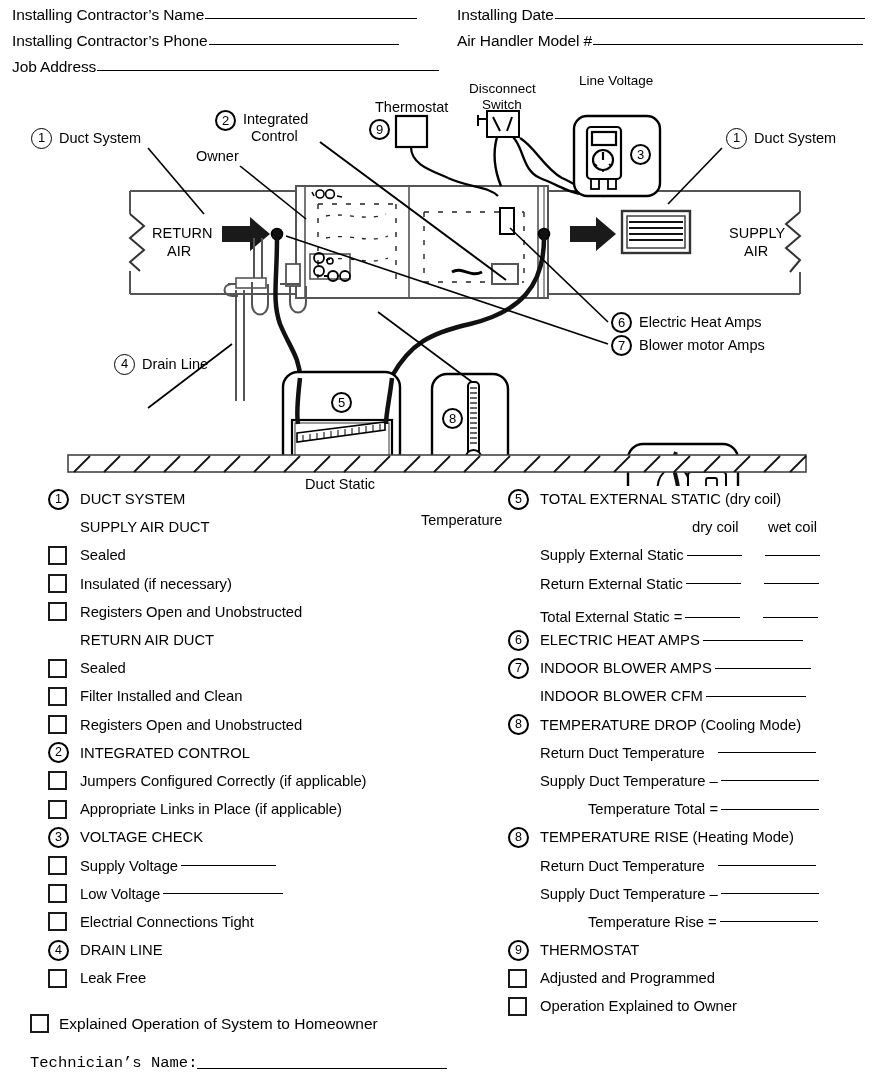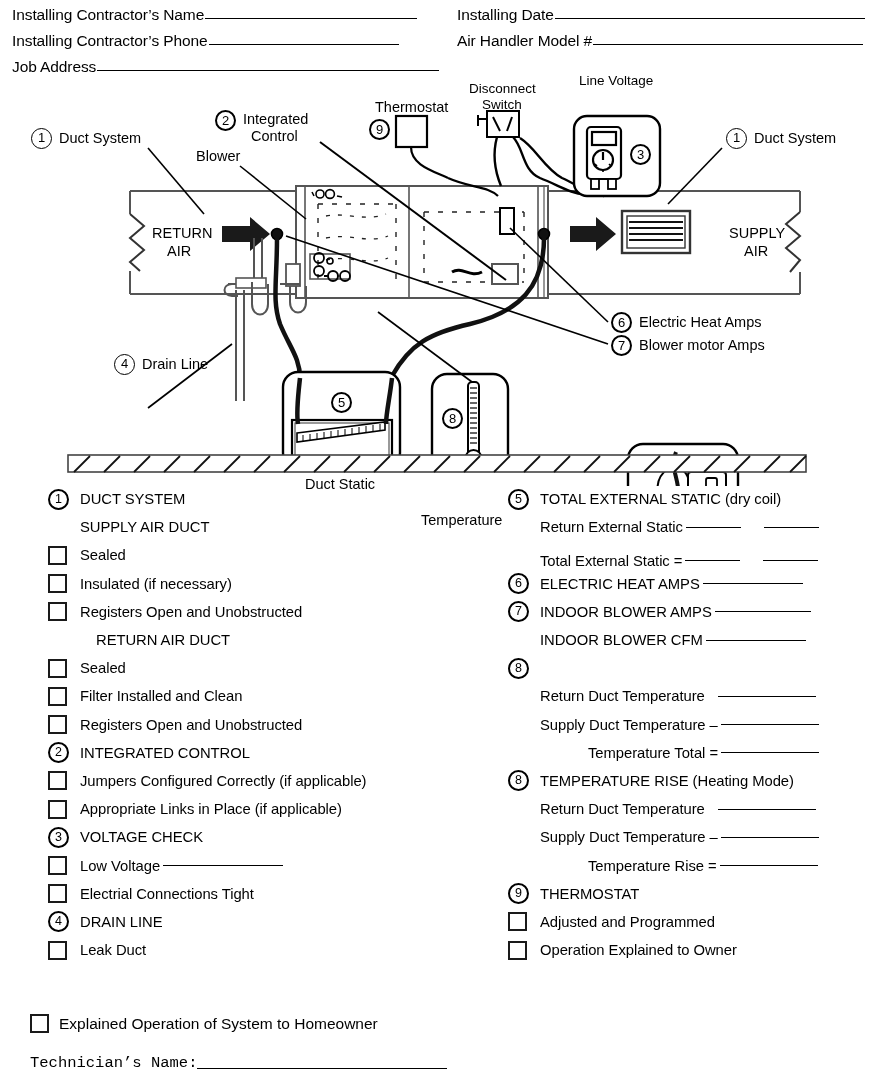--- a/index.html
+++ b/index.html
@@ -407,7 +407,7 @@
     <div class="dlabel" style="left:243px; top:25px;">Integrated</div>
     <div class="dlabel" style="left:251px; top:42px;">Control</div>
 
-    <div class="dlabel" style="left:196px; top:62px;">Blower</div>
+    <div class="dlabel" style="left:196px; top:62px;">Owner</div>
 
     <div class="dlabel" style="left:375px; top:13px;">Thermostat</div>
     <div class="circnum" style="left:369px; top:33px;">9</div>

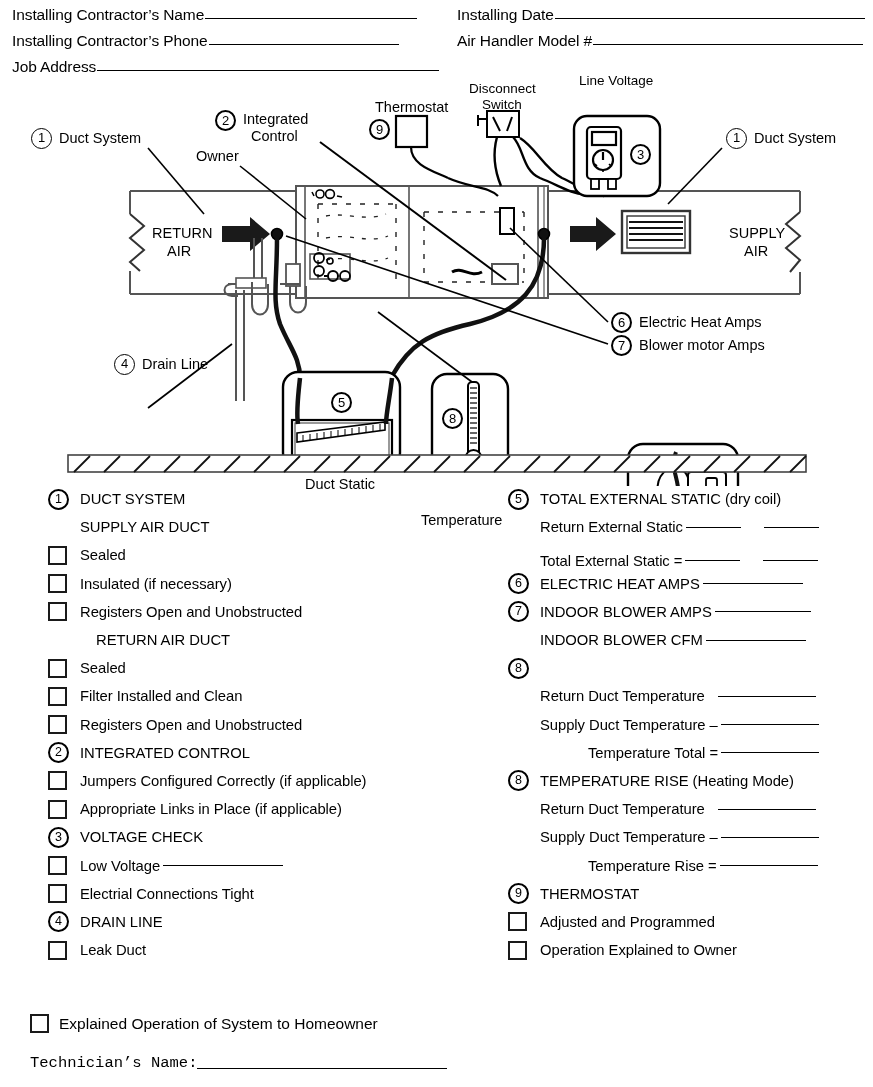--- a/index.html
+++ b/index.html
@@ -591,6 +591,14 @@
         <div class="crow">
           <div class="marker empty"></div>
           <div style="display: flex; align-items: center;">
+            <span style="display: inline-block; width: 152px;"></span>
+            <span class="ctext" style="width: 76px;">dry coil</span>
+            <span class="ctext" style="width: 76px;">wet coil</span>
+          </div>
+        </div>
+        <div class="crow">
+          <div class="marker empty"></div>
+          <div style="display: flex; align-items: center;">
             <span class="ctext">Return External Static</span>
             <span class="rule-inline" style="width: 55px;"></span>
             <span style="display: inline-block; width: 20px;"></span>

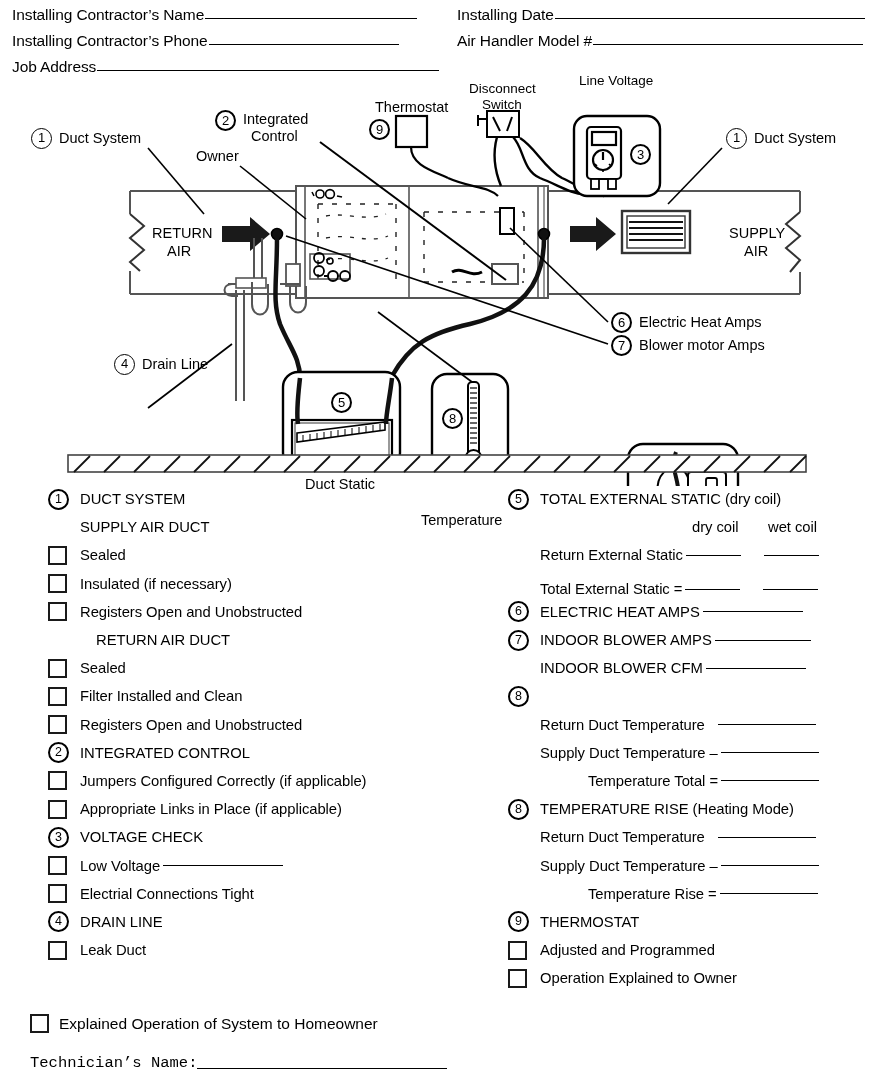--- a/index.html
+++ b/index.html
@@ -599,6 +599,15 @@
         <div class="crow">
           <div class="marker empty"></div>
           <div style="display: flex; align-items: center;">
+            <span class="ctext">Supply External Static</span>
+            <span class="rule-inline" style="width: 55px;"></span>
+            <span style="display: inline-block; width: 20px;"></span>
+            <span class="rule-inline" style="width: 55px;"></span>
+          </div>
+        </div>
+        <div class="crow">
+          <div class="marker empty"></div>
+          <div style="display: flex; align-items: center;">
             <span class="ctext">Return External Static</span>
             <span class="rule-inline" style="width: 55px;"></span>
             <span style="display: inline-block; width: 20px;"></span>

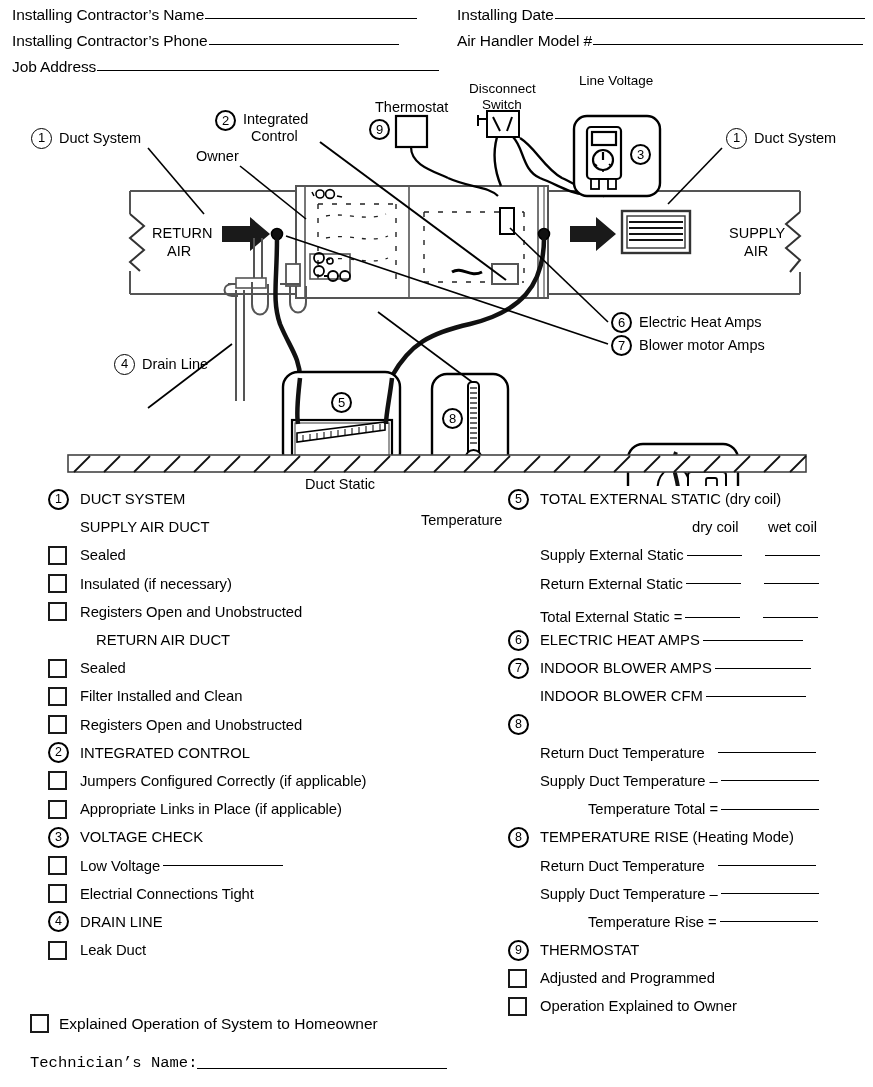--- a/index.html
+++ b/index.html
@@ -485,7 +485,7 @@
         </div>
         <div class="crow">
           <div class="marker empty"></div>
-          <div style="display: flex;  margin-left: 16px;">
+          <div style="display: flex; ">
             <span class="ctext">RETURN AIR DUCT</span>
           </div>
         </div>

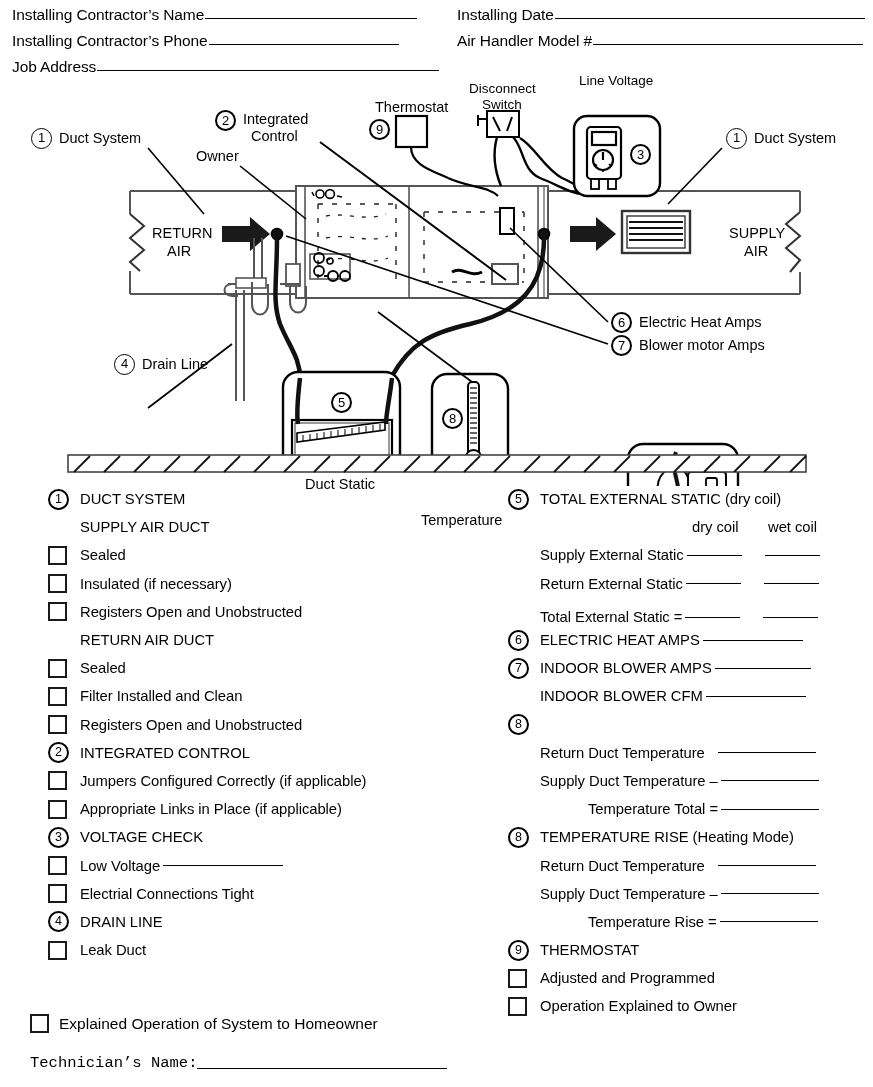--- a/index.html
+++ b/index.html
@@ -652,6 +652,9 @@
           <div class="marker">
             <span class="cnum">8</span>
           </div>
+          <div style="display: flex; align-items: center;">
+            <span class="ctext">TEMPERATURE DROP (Cooling Mode)</span>
+          </div>
         </div>
         <div class="crow">
           <div class="marker empty"></div>

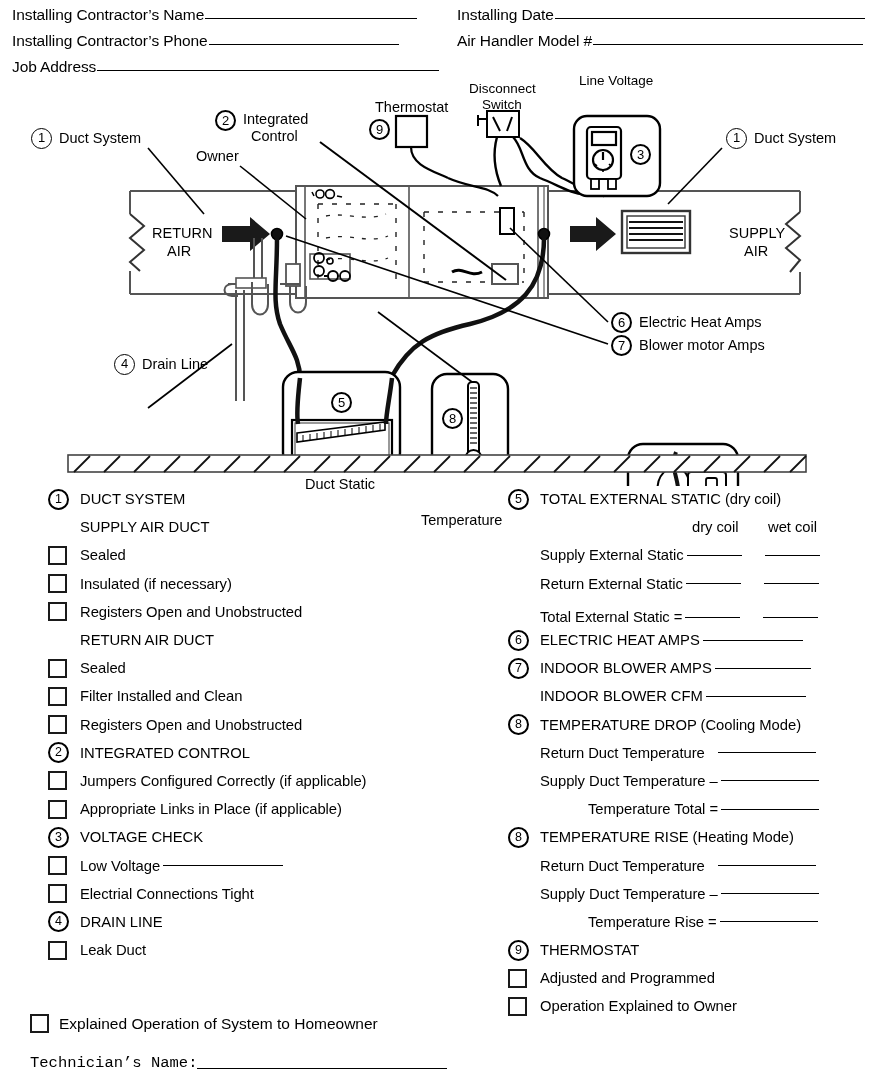--- a/index.html
+++ b/index.html
@@ -549,6 +549,15 @@
           <div class="marker">
             <span class="cbox"></span>
           </div>
+          <div style="display: flex; align-items: center;">
+            <span class="ctext">Supply Voltage</span>
+            <span class="rule-inline" style="width: 95px;"></span>
+          </div>
+        </div>
+        <div class="crow">
+          <div class="marker">
+            <span class="cbox"></span>
+          </div>
           <div style="display: flex; align-items: center; text-align: center;">
             <span class="ctext">Low Voltage</span>
             <span class="rule-inline" style="width: 120px;"></span>

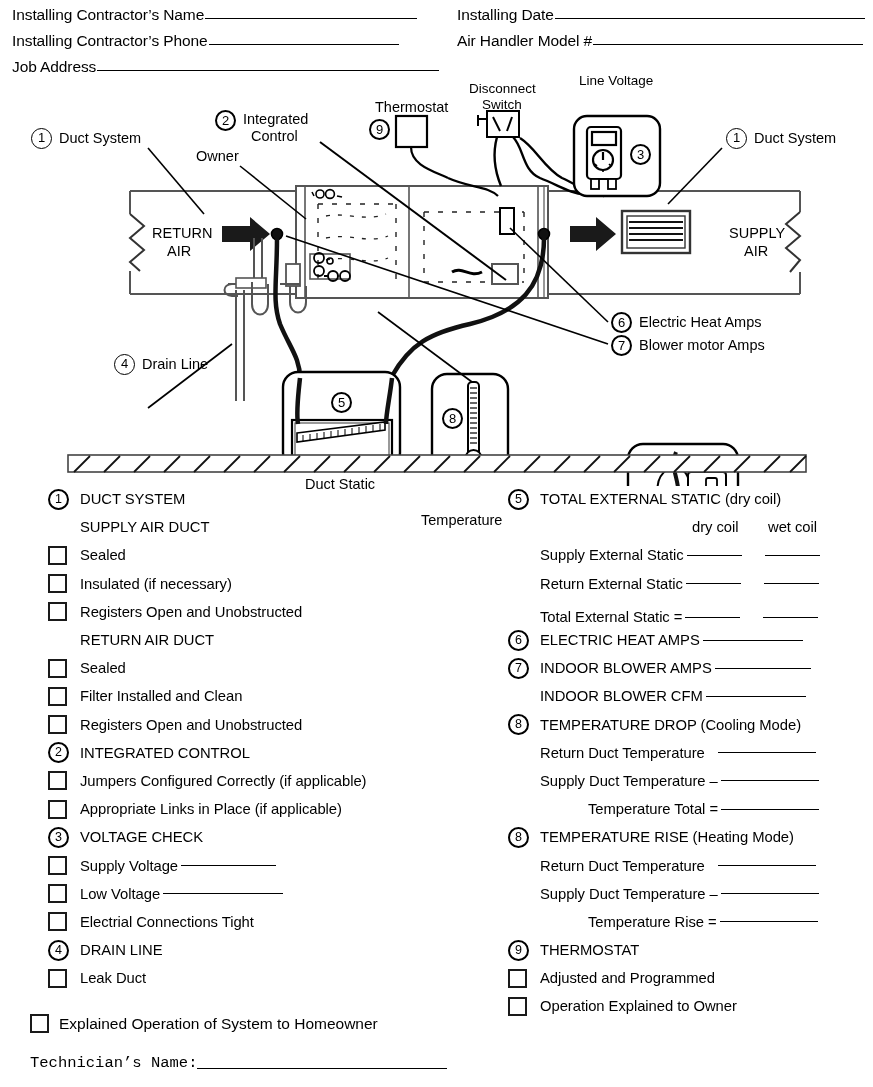--- a/index.html
+++ b/index.html
@@ -584,7 +584,7 @@
             <span class="cbox"></span>
           </div>
           <div style="display: flex; align-items: center;">
-            <span class="ctext">Leak Duct</span>
+            <span class="ctext">Leak Free</span>
           </div>
         </div>
       </div>

